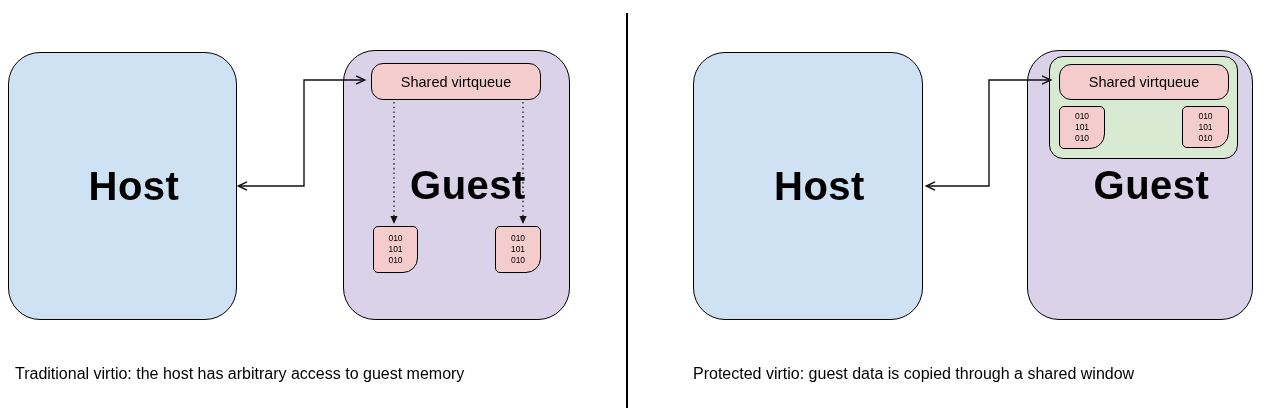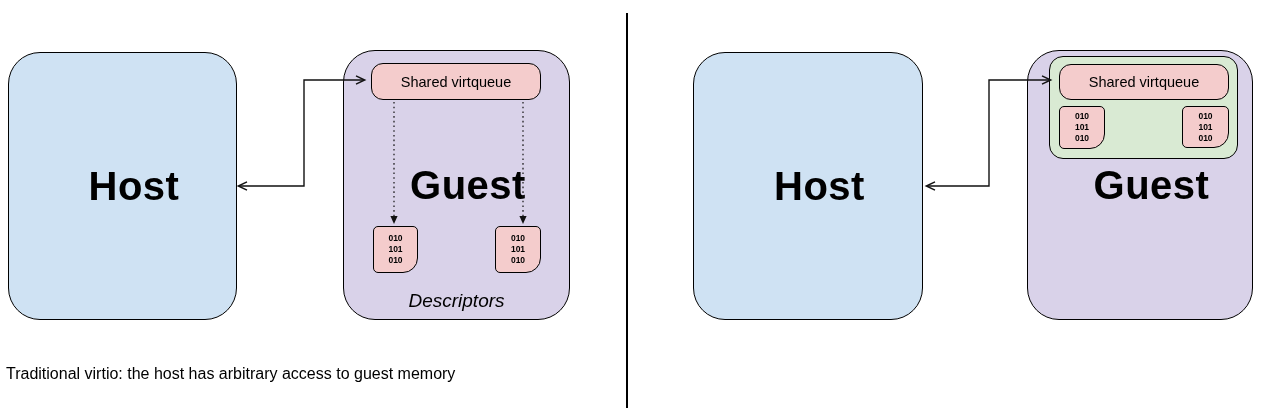--- a/index.html
+++ b/index.html
@@ -35,7 +35,7 @@
     position: absolute; box-sizing: border-box;
     border: 1.3px solid #000; border-radius: 5px 5px 15px 5px;
     display: flex; align-items: center; justify-content: center;
-    font-size: 8.5px; line-height: 11px; white-space: pre-line; text-align: center; font-weight: bold;
+    font-size: 8.5px; line-height: 11px; white-space: pre-line; text-align: center;
   }
   .descriptors-label {
     position: absolute; left: 0; width: 100%; bottom: 7px;

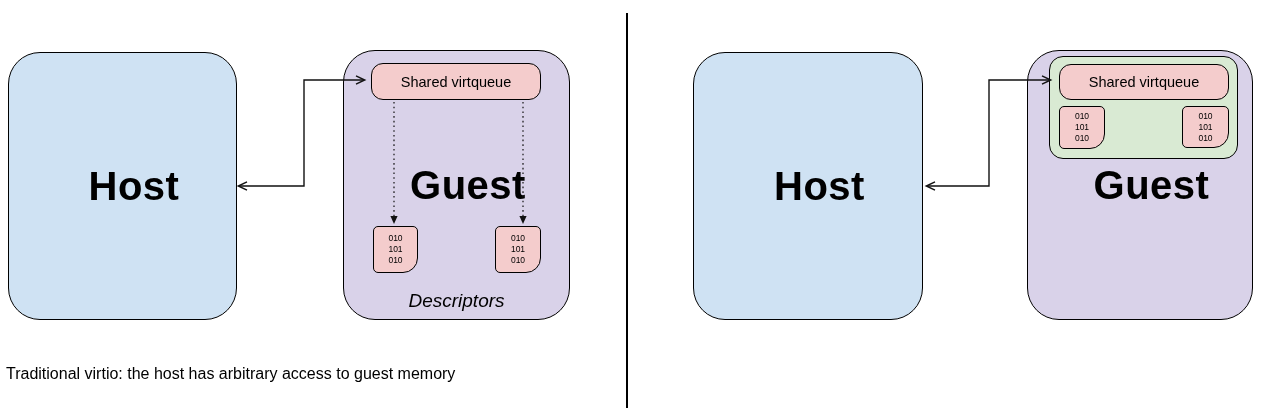--- a/index.html
+++ b/index.html
@@ -80,7 +80,6 @@
 010</span>
     </div>
 
-    <div class="descriptors-label">Descriptors</div>
   </div>
 
   <div class="caption" style="left:6px;text-align:center;">Traditional virtio: the host has arbitrary access to guest memory</div>

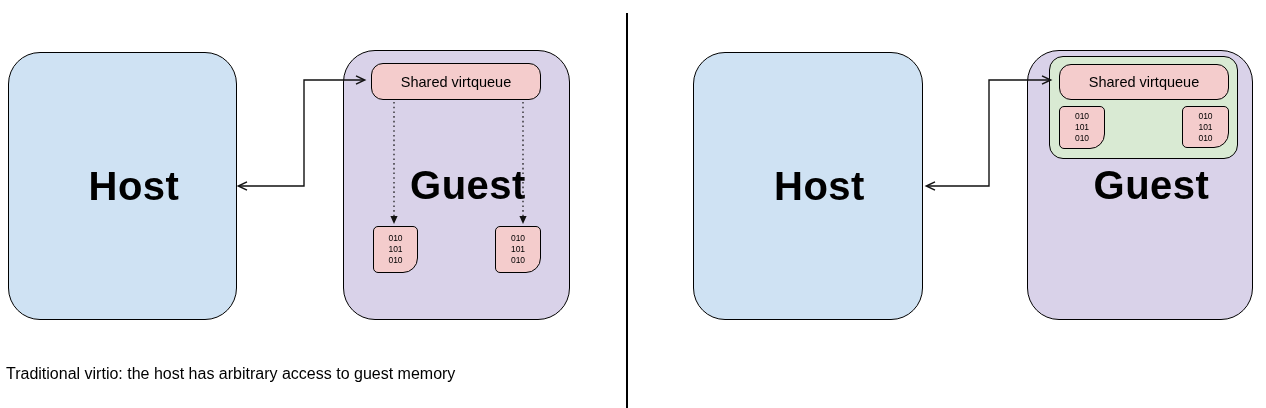--- a/index.html
+++ b/index.html
@@ -82,7 +82,7 @@
 
   </div>
 
-  <div class="caption" style="left:6px;text-align:center;">Traditional virtio: the host has arbitrary access to guest memory</div>
+  <div class="caption" style="left:15px;text-align:center;">Traditional virtio: the host has arbitrary access to guest memory</div>
 
   <div class="divider"></div>
 

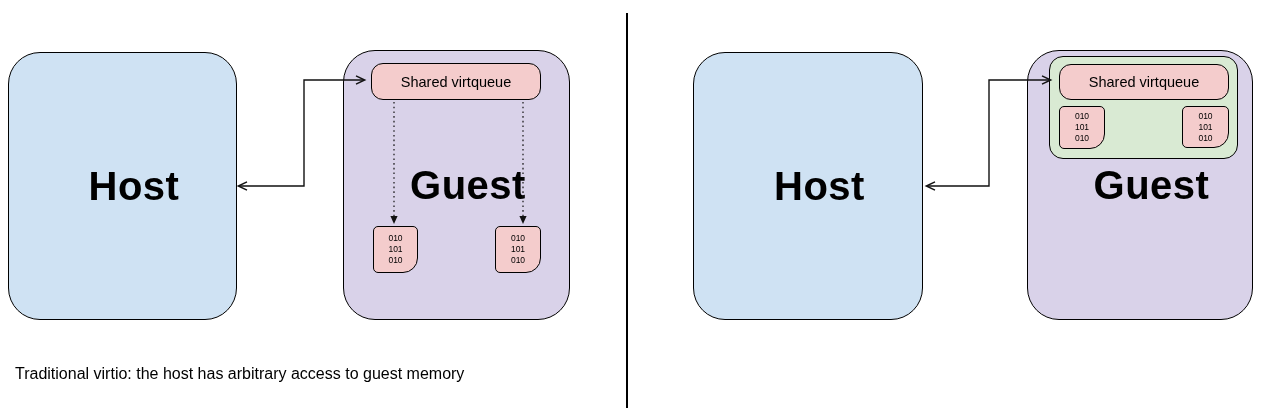--- a/index.html
+++ b/index.html
@@ -112,6 +112,7 @@
     </div>
   </div>
 
+  <div class="caption" style="left:693px;">Protected virtio: guest data is copied through a shared window</div>
 
   <svg class="overlay" viewBox="0 0 1266 408">
 

